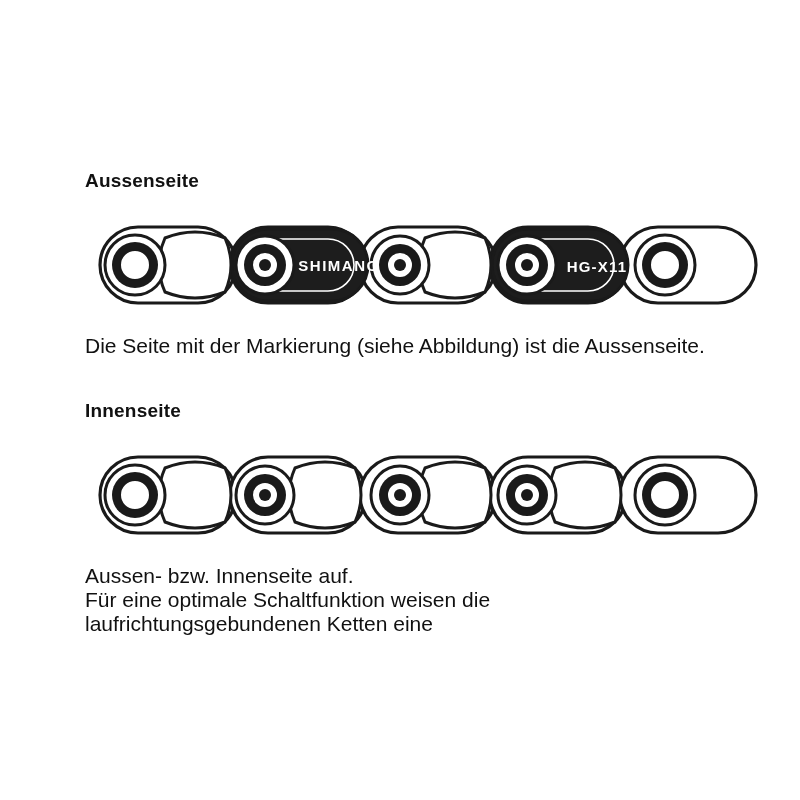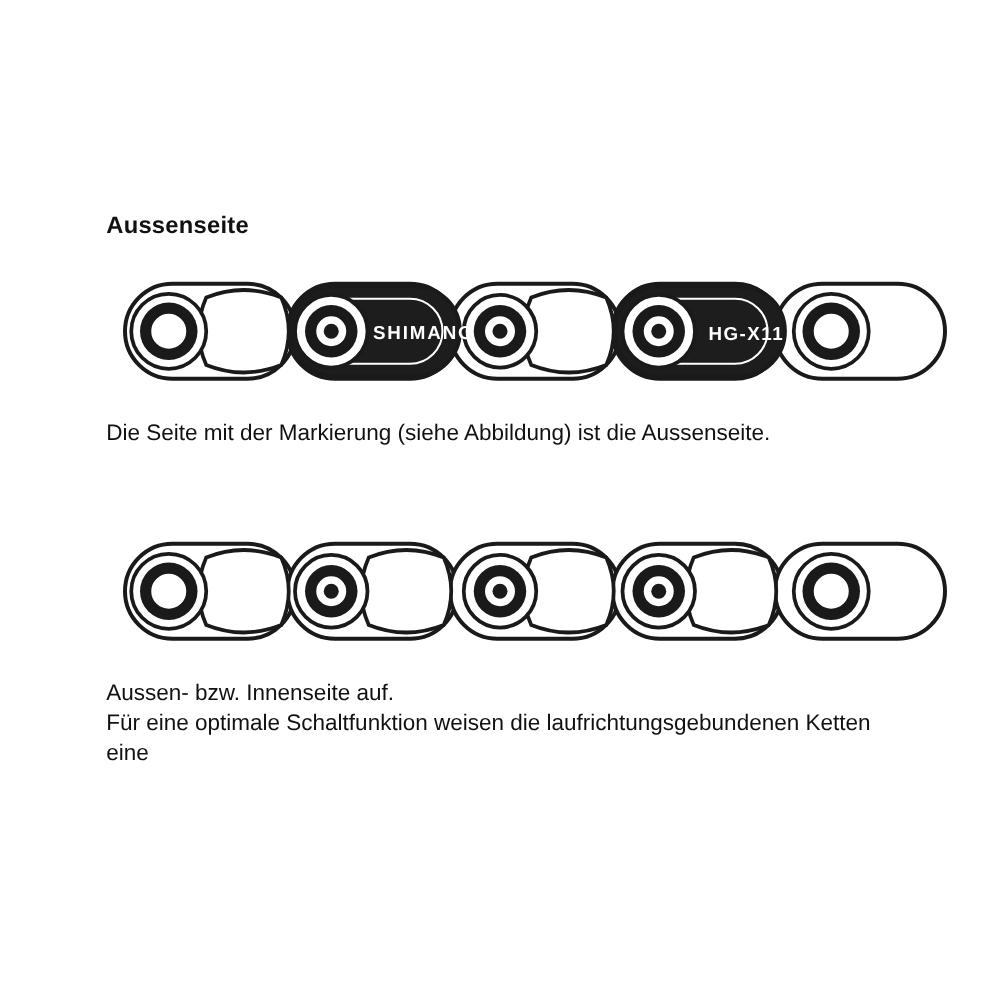--- a/index.html
+++ b/index.html
@@ -36,7 +36,7 @@
     color: #111111;
   }
   .caption {
-    font-size: 18px;
+    font-size: 21px;
     line-height: 24px;
     margin: 0 0 0 85px;
     width: 640px;

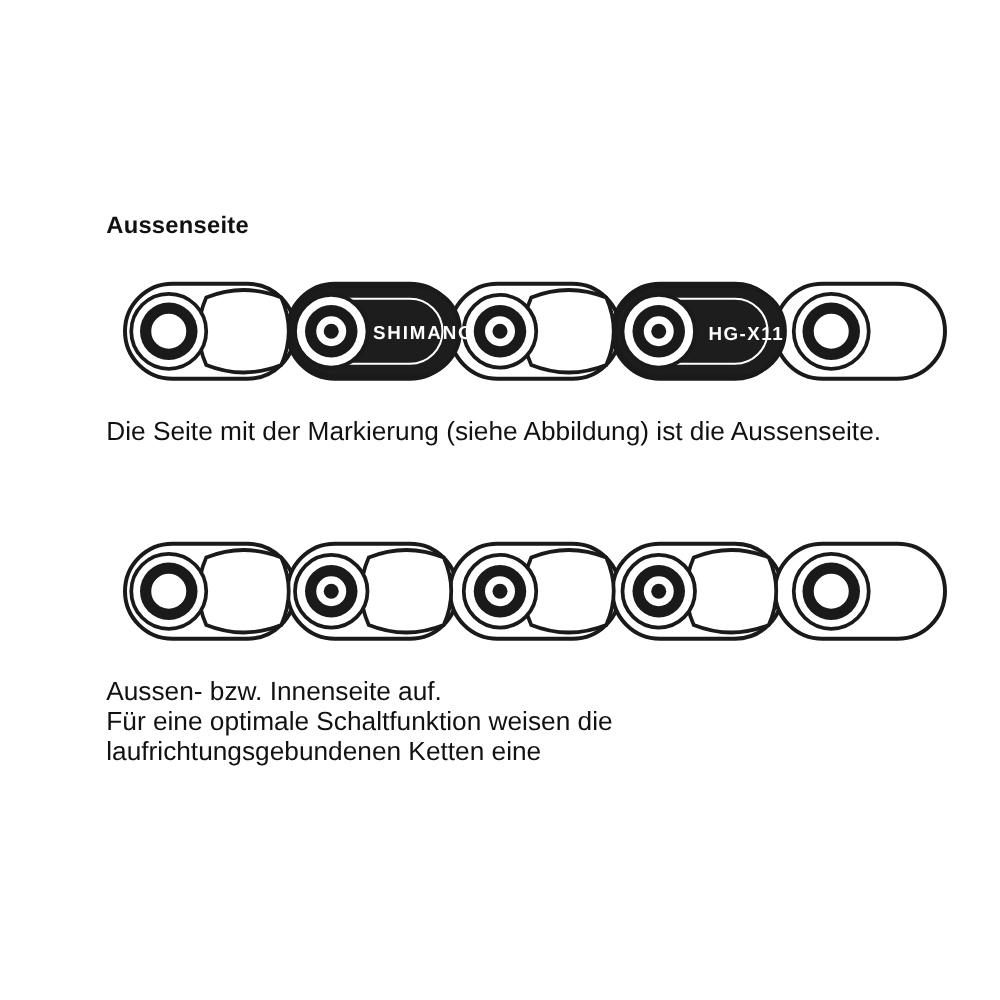--- a/index.html
+++ b/index.html
@@ -126,6 +126,7 @@
 
   <div class="section section-inner">
 
+    <h2 class="heading">Innenseite</h2>
 
     <div class="chain-wrap">
       <svg width="800" height="110" viewBox="0 0 800 110" xmlns="http://www.w3.org/2000/svg">

